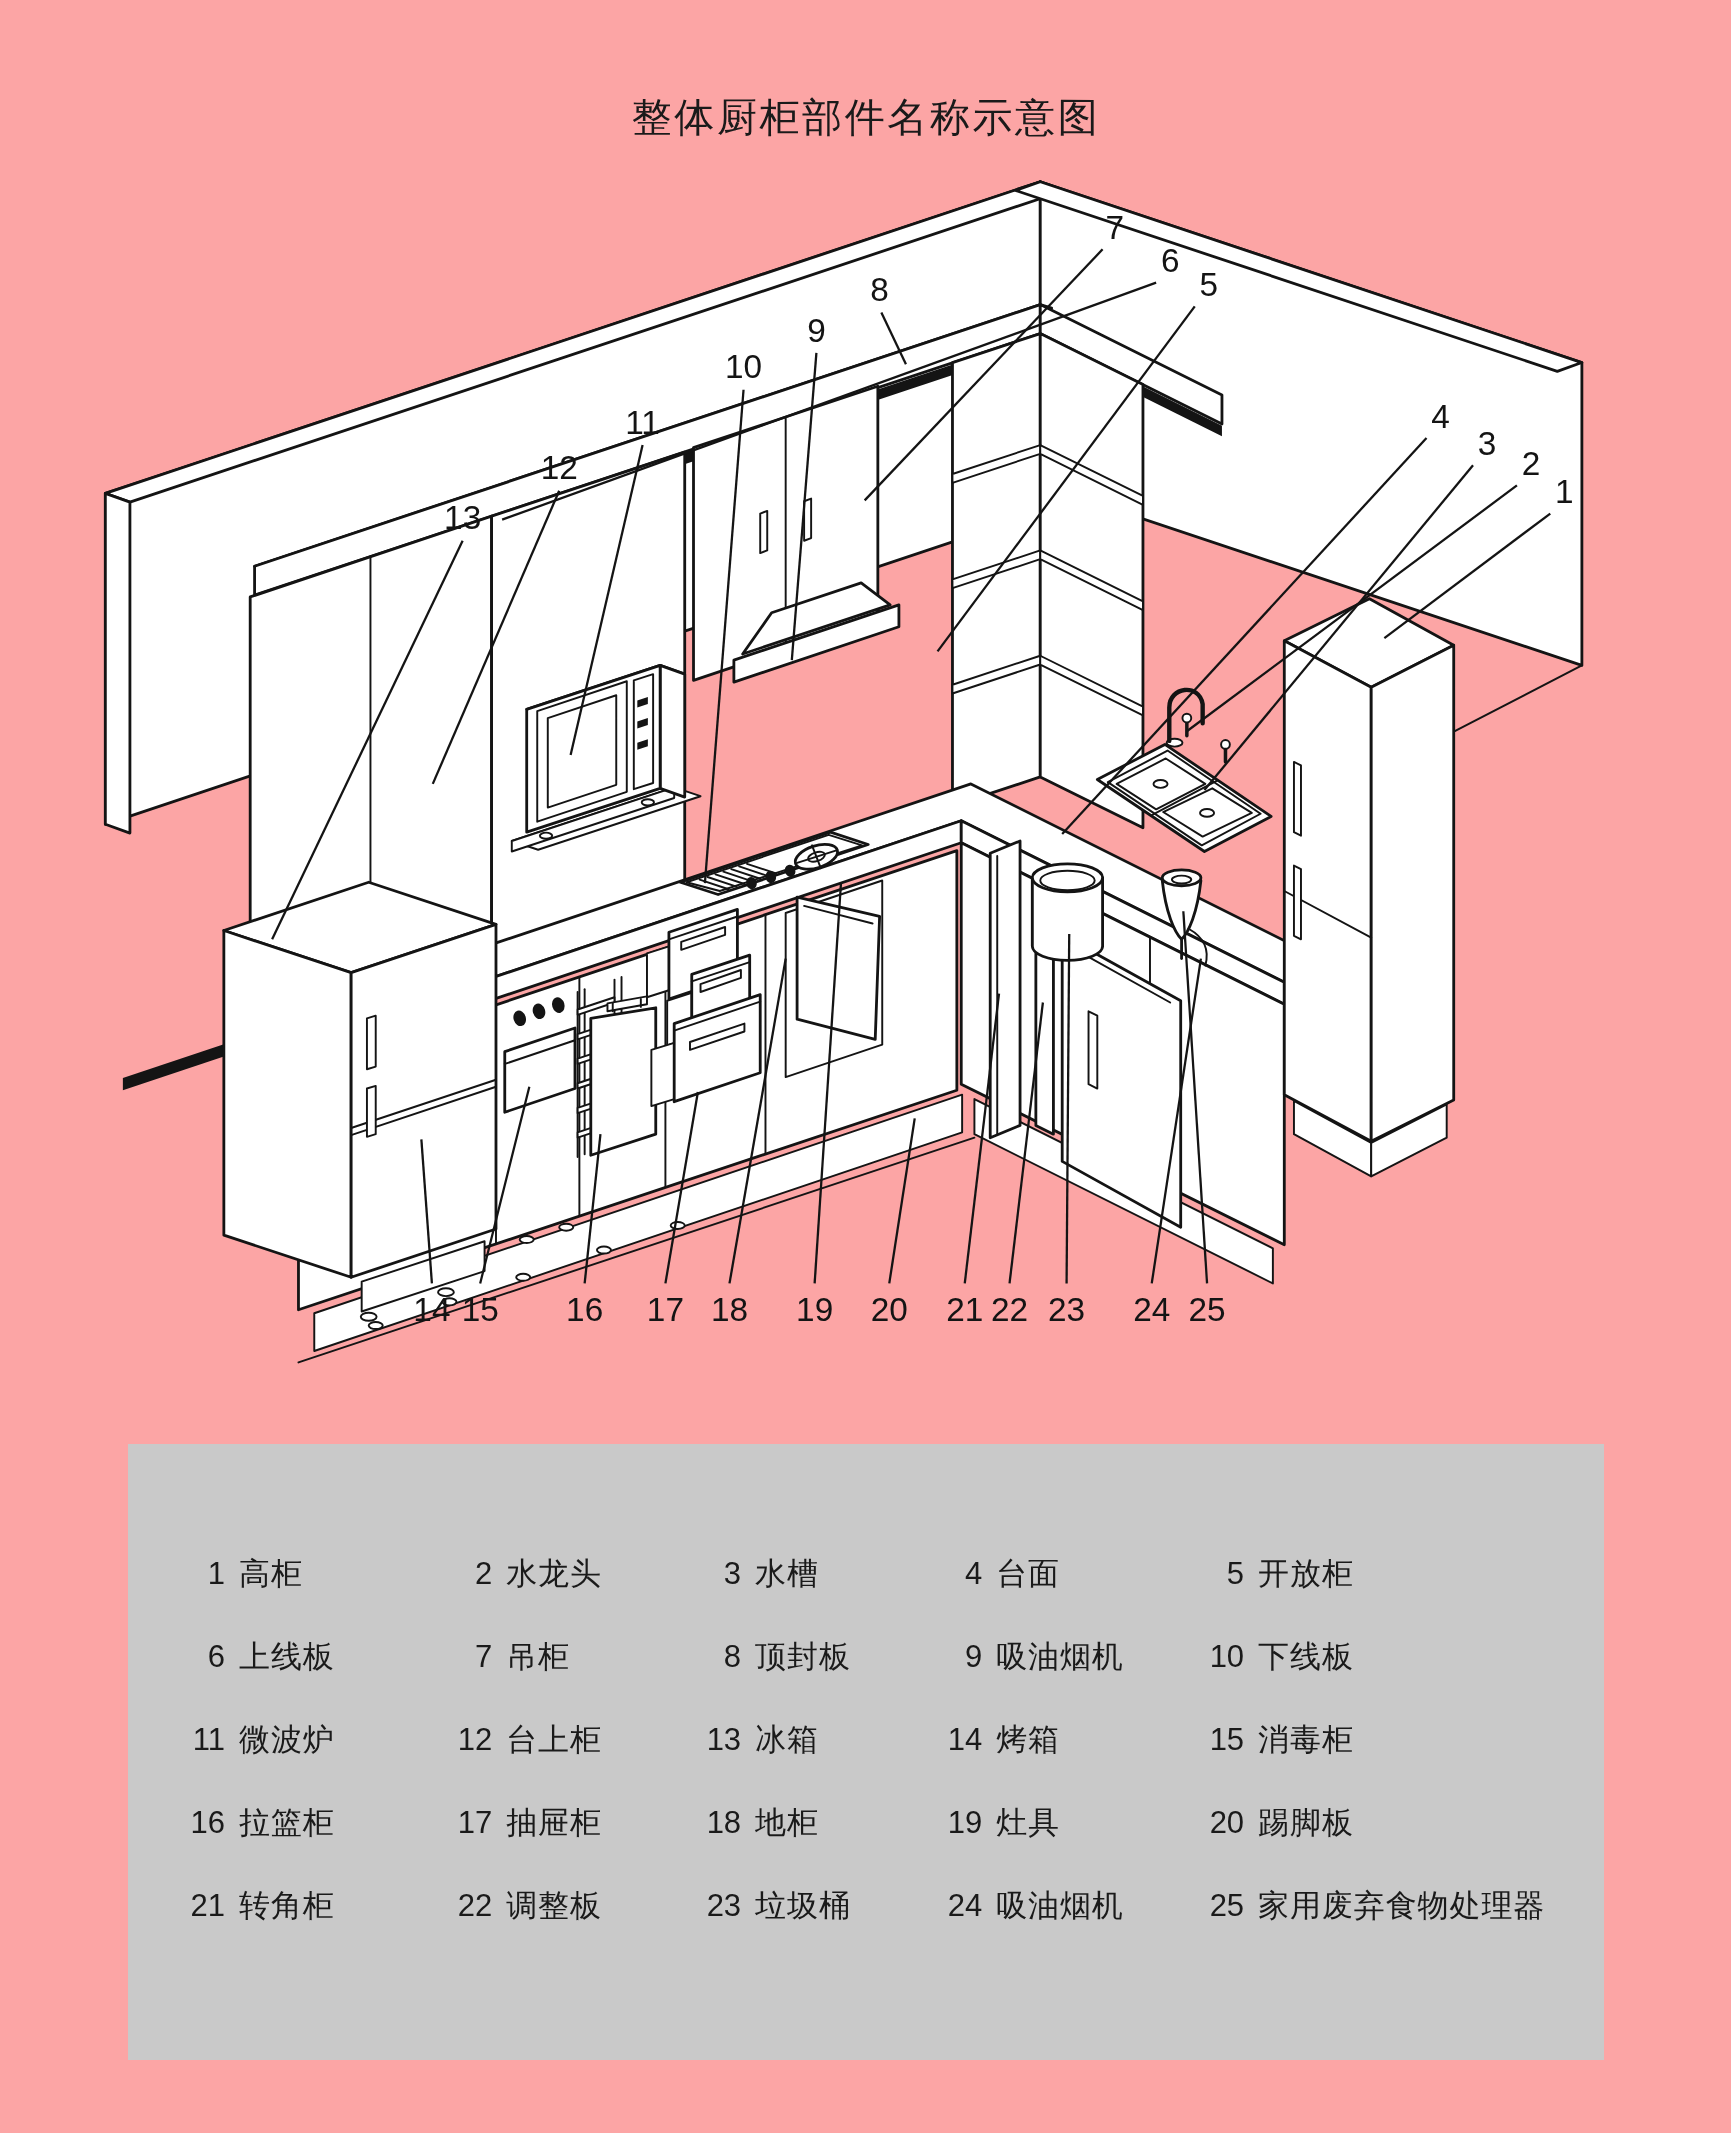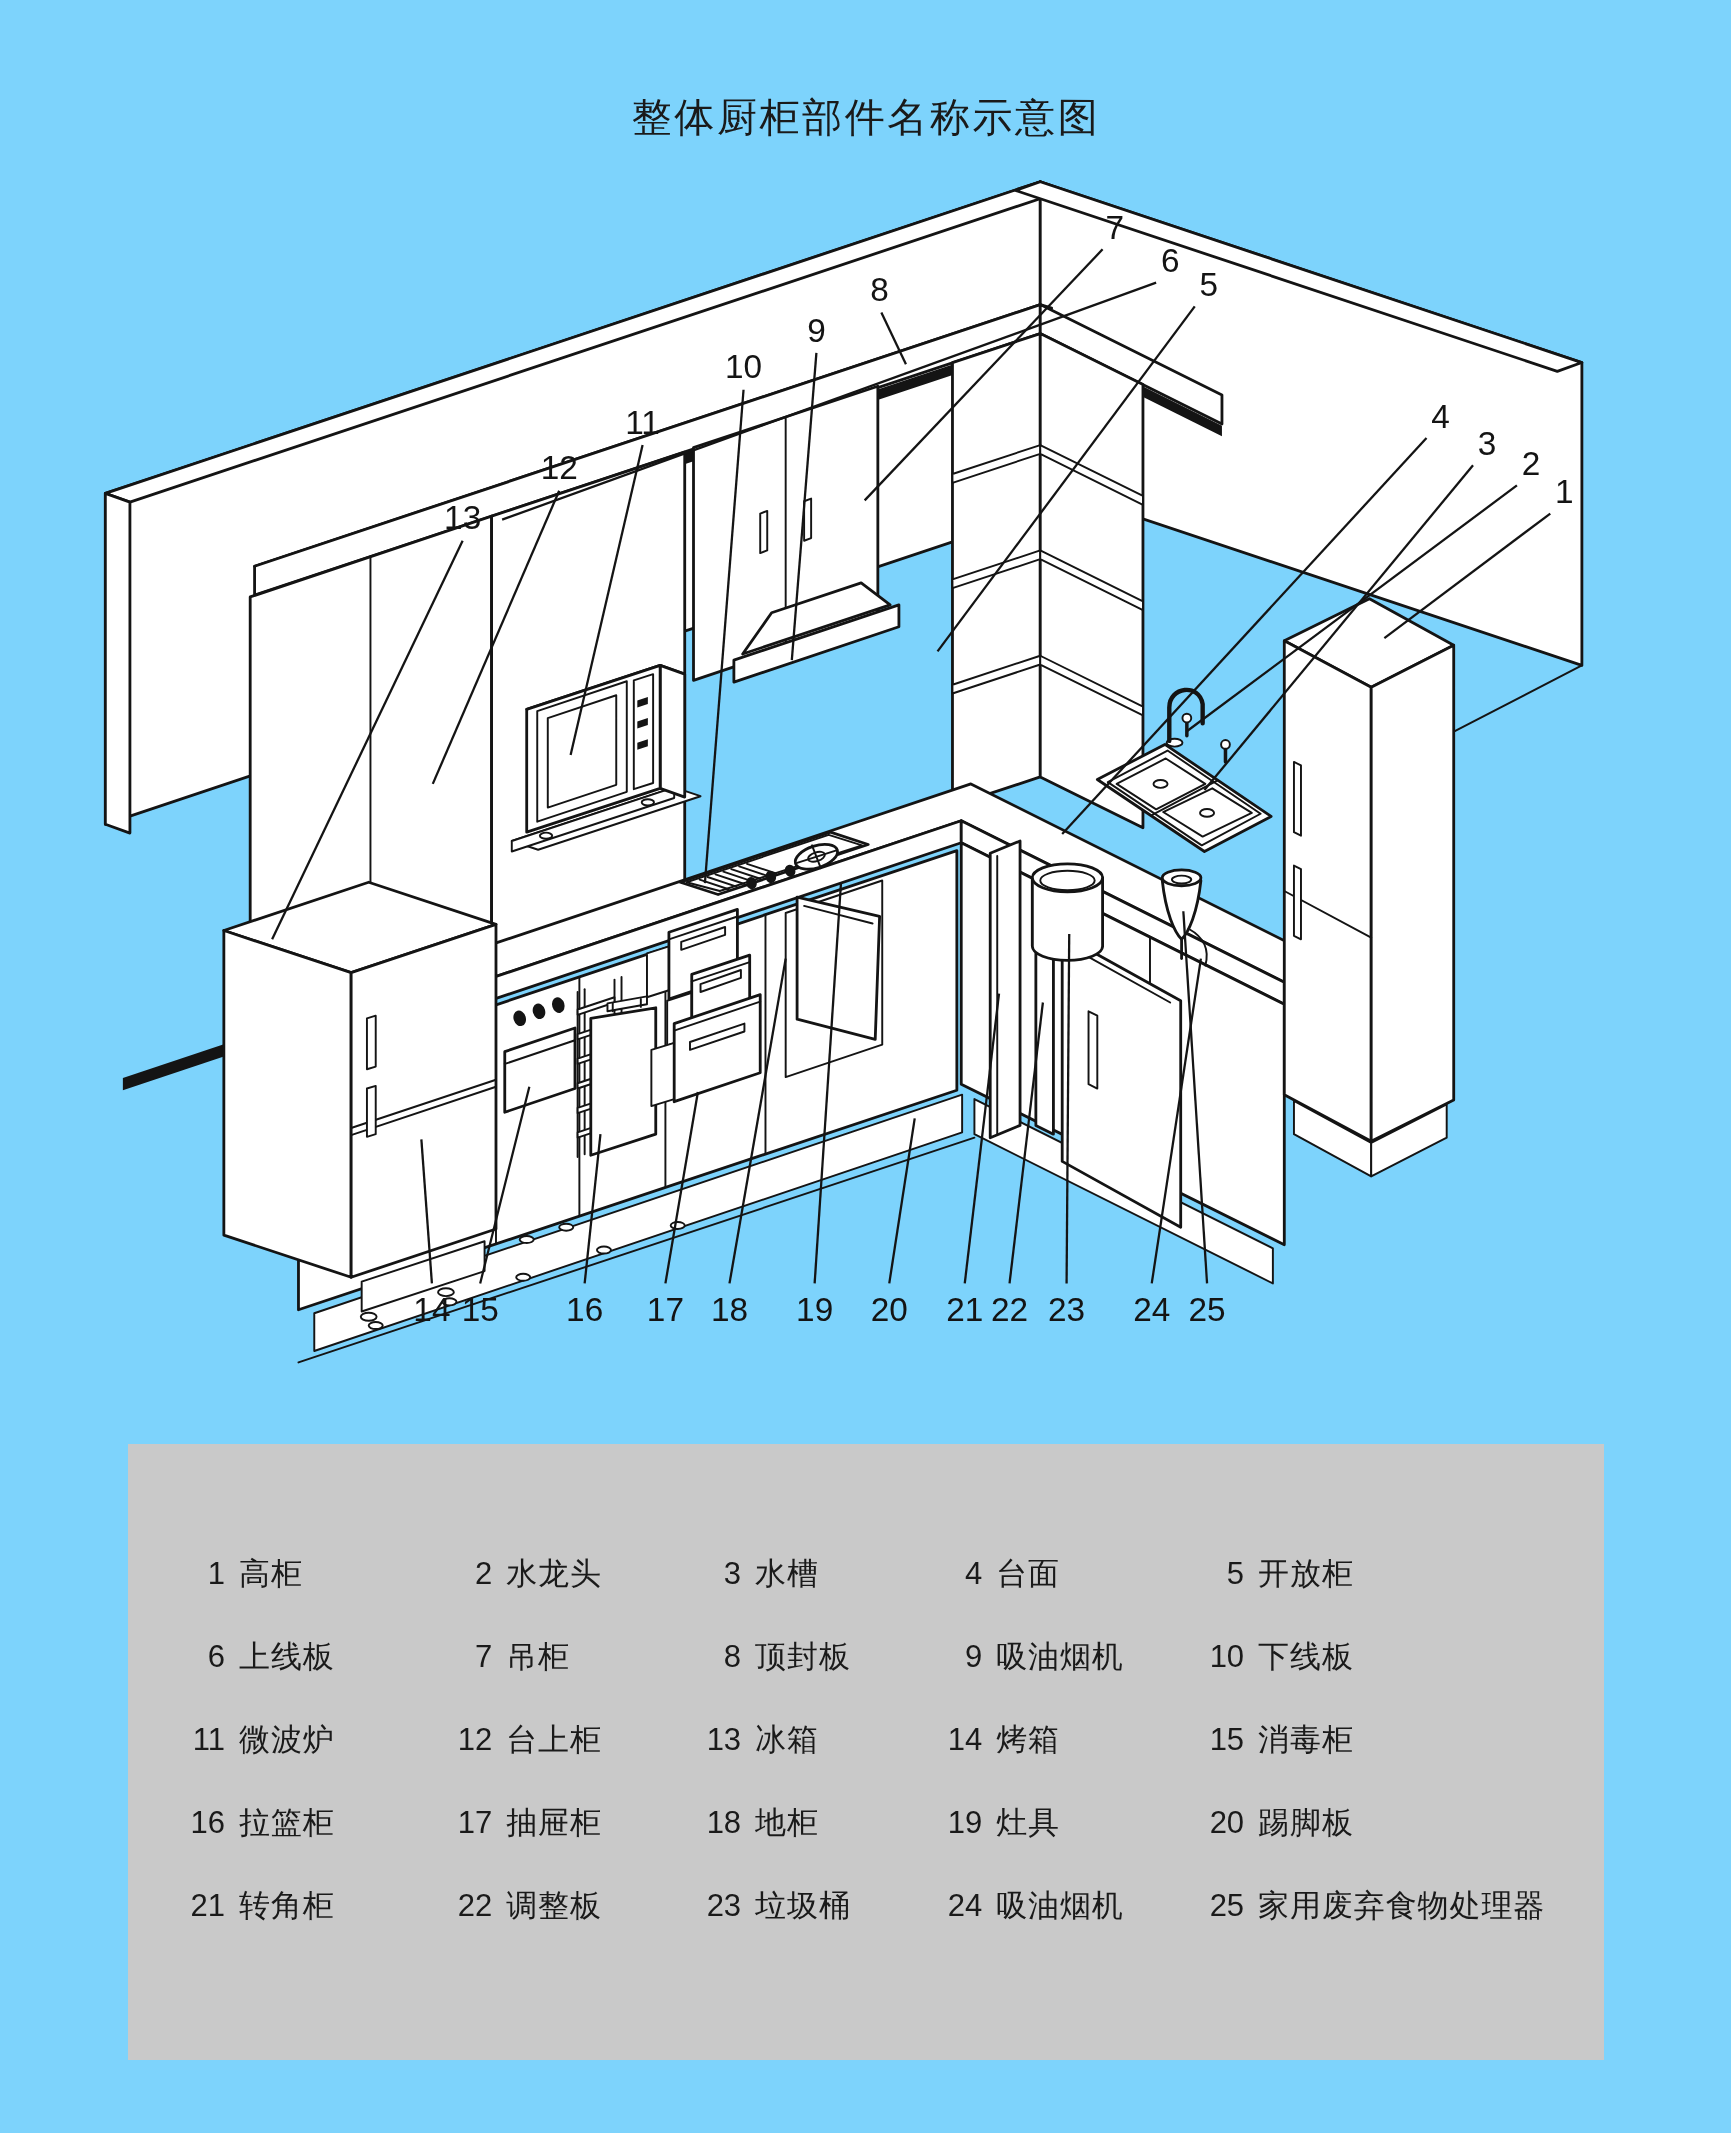--- a/index.html
+++ b/index.html
@@ -3,7 +3,7 @@
 <meta charset="utf-8">
 <style>
   html,body{margin:0;padding:0;background:#ffffff;}
-  #page{position:relative;width:1732px;height:2133px;background:#7dd3fc;overflow:hidden;
+  #page{position:relative;width:1732px;height:2133px;background:#fca5a5;overflow:hidden;
         font-family:"Liberation Sans","DejaVu Sans",sans-serif;color:#141414;}
   .title{position:absolute;top:90px;left:0;width:100%;text-align:center;
          font-size:40px;letter-spacing:2.6px;color:#1a1a1a;}

